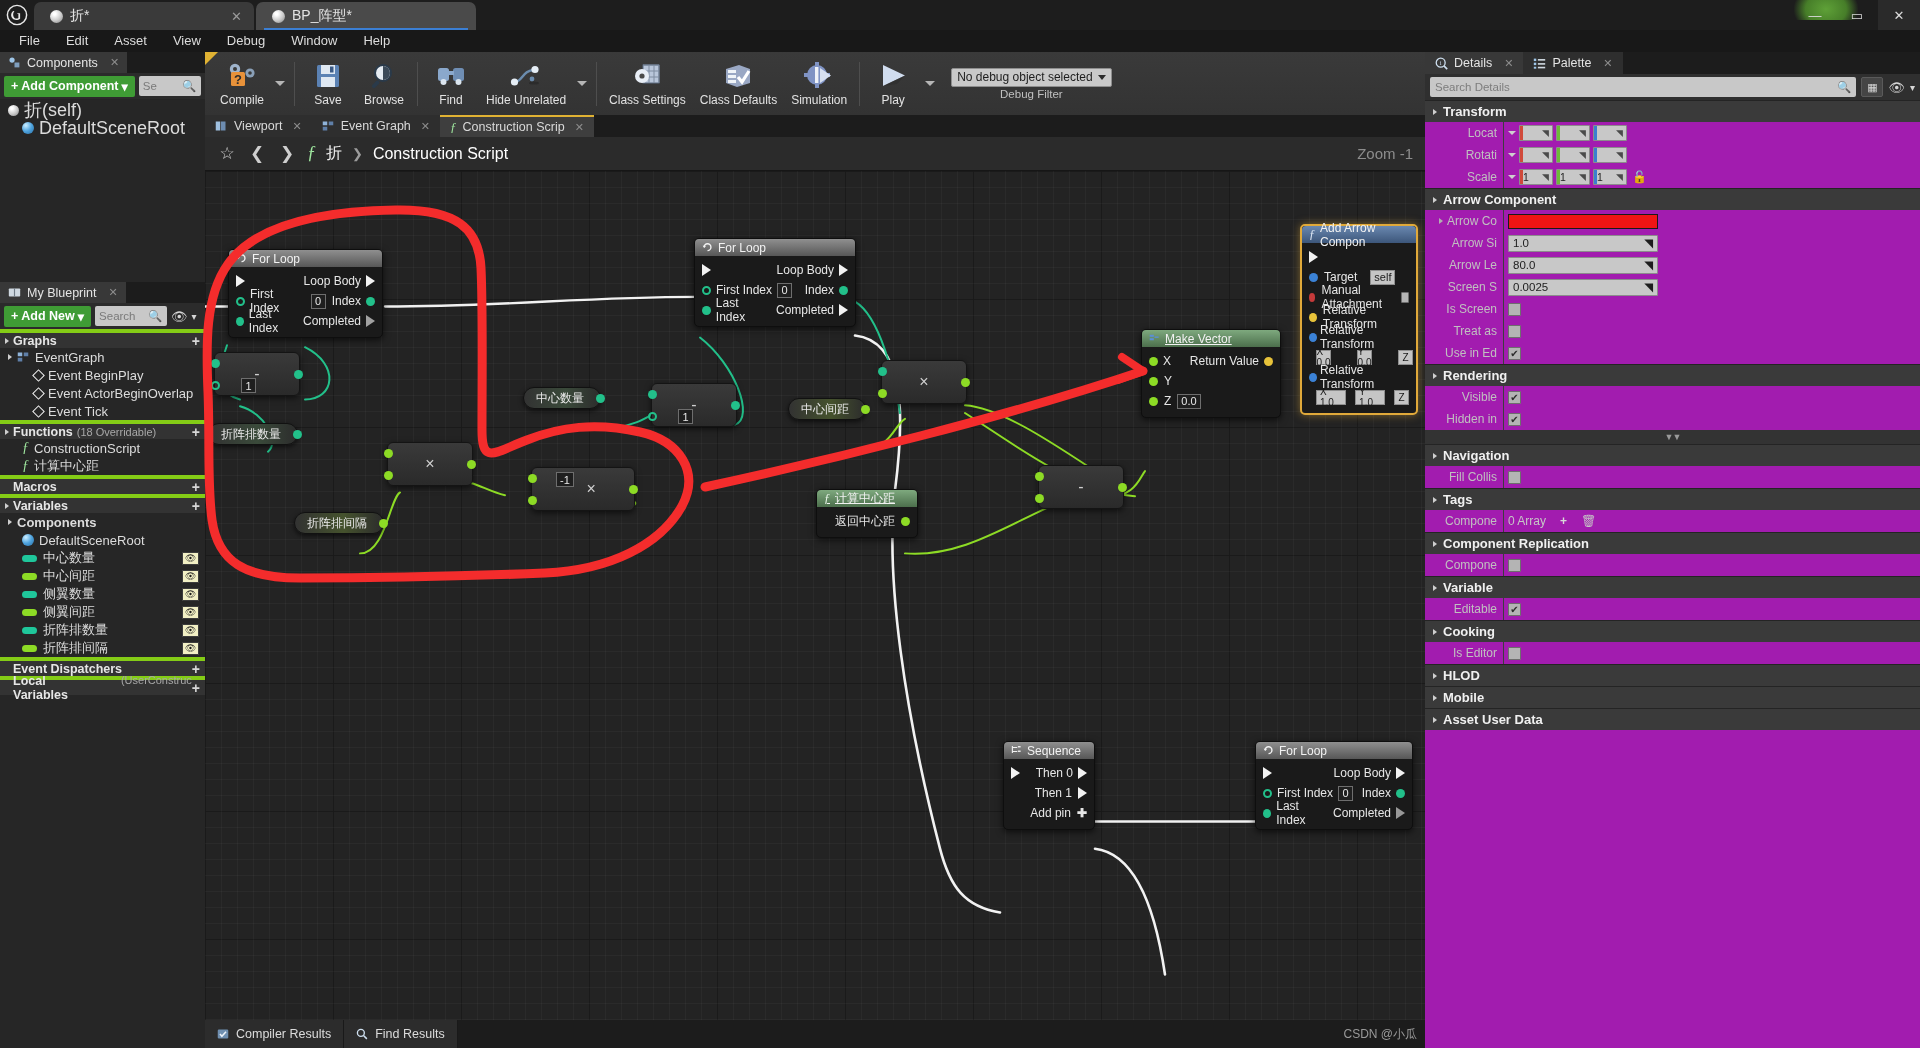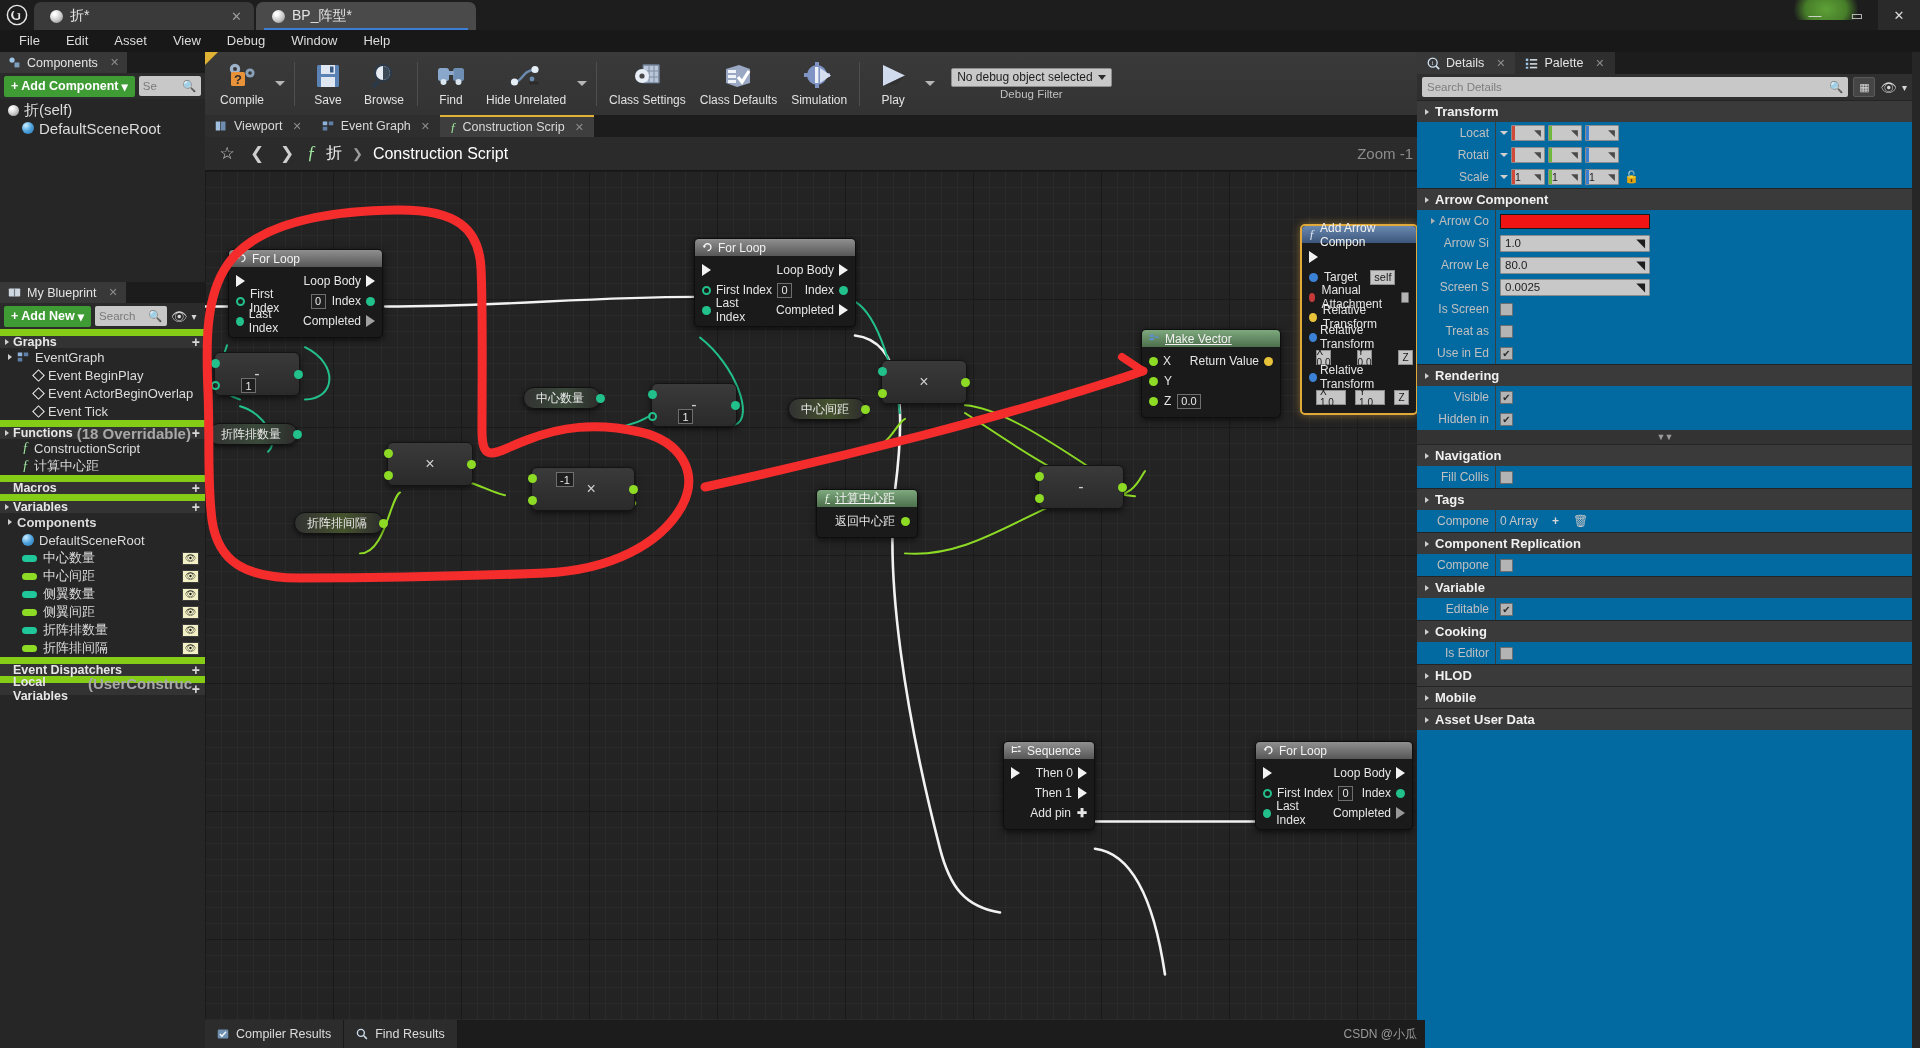--- a/index.html
+++ b/index.html
@@ -179,7 +179,7 @@
   svg.wires { position:absolute; left:0; top:0; width:100%; height:100%; pointer-events:none; }
 
   
-  .right-col { position:absolute; right:8px; top:52px; width:495px; bottom:0; background:#0369a1; }
+  .right-col { position:absolute; right:0; top:52px; width:495px; bottom:0; background:#a21caf; }
   .d-tabbar { height:22px; background:#1c1c1c; display:flex; align-items:center; }
   .d-tab { height:22px; display:flex; align-items:center; gap:6px; padding:0 10px;
      font-size:12.5px; color:#e4e4e4; background:#383838; }

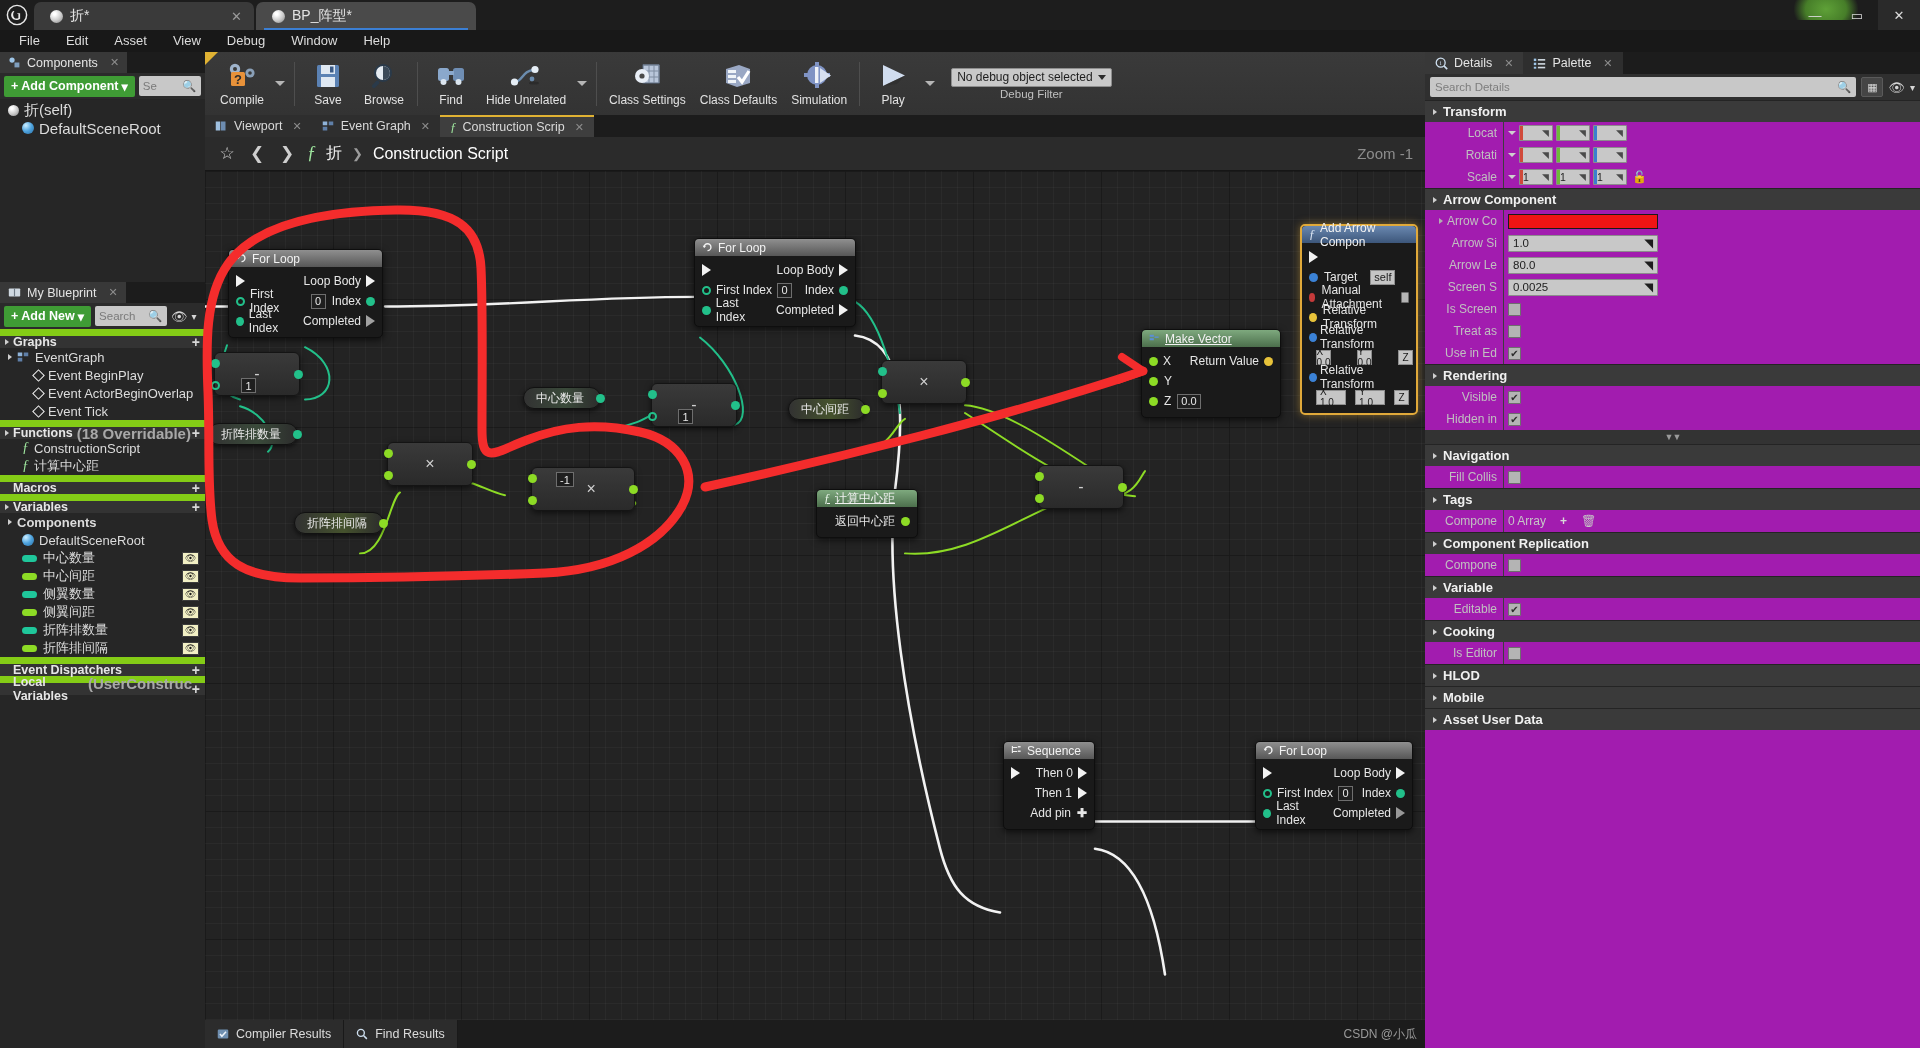--- a/index.html
+++ b/index.html
@@ -58,7 +58,7 @@
   .sq-btn { width:22px; height:20px; background:#454545; border:1px solid #5a5a5a;
      display:flex; align-items:center; justify-content:center; border-radius:2px; font-size:11px; }
 
-  .tree { padding:2px 0; font-size:15px; }
+  .tree { padding:2px 0; font-size:18px; }
   .tree-row { height:18px; display:flex; align-items:center; gap:5px; padding-left:8px; color:#dcdcdc; }
   .tree-row.indent1 { padding-left:22px; }
   .tree-row.indent2 { padding-left:34px; }

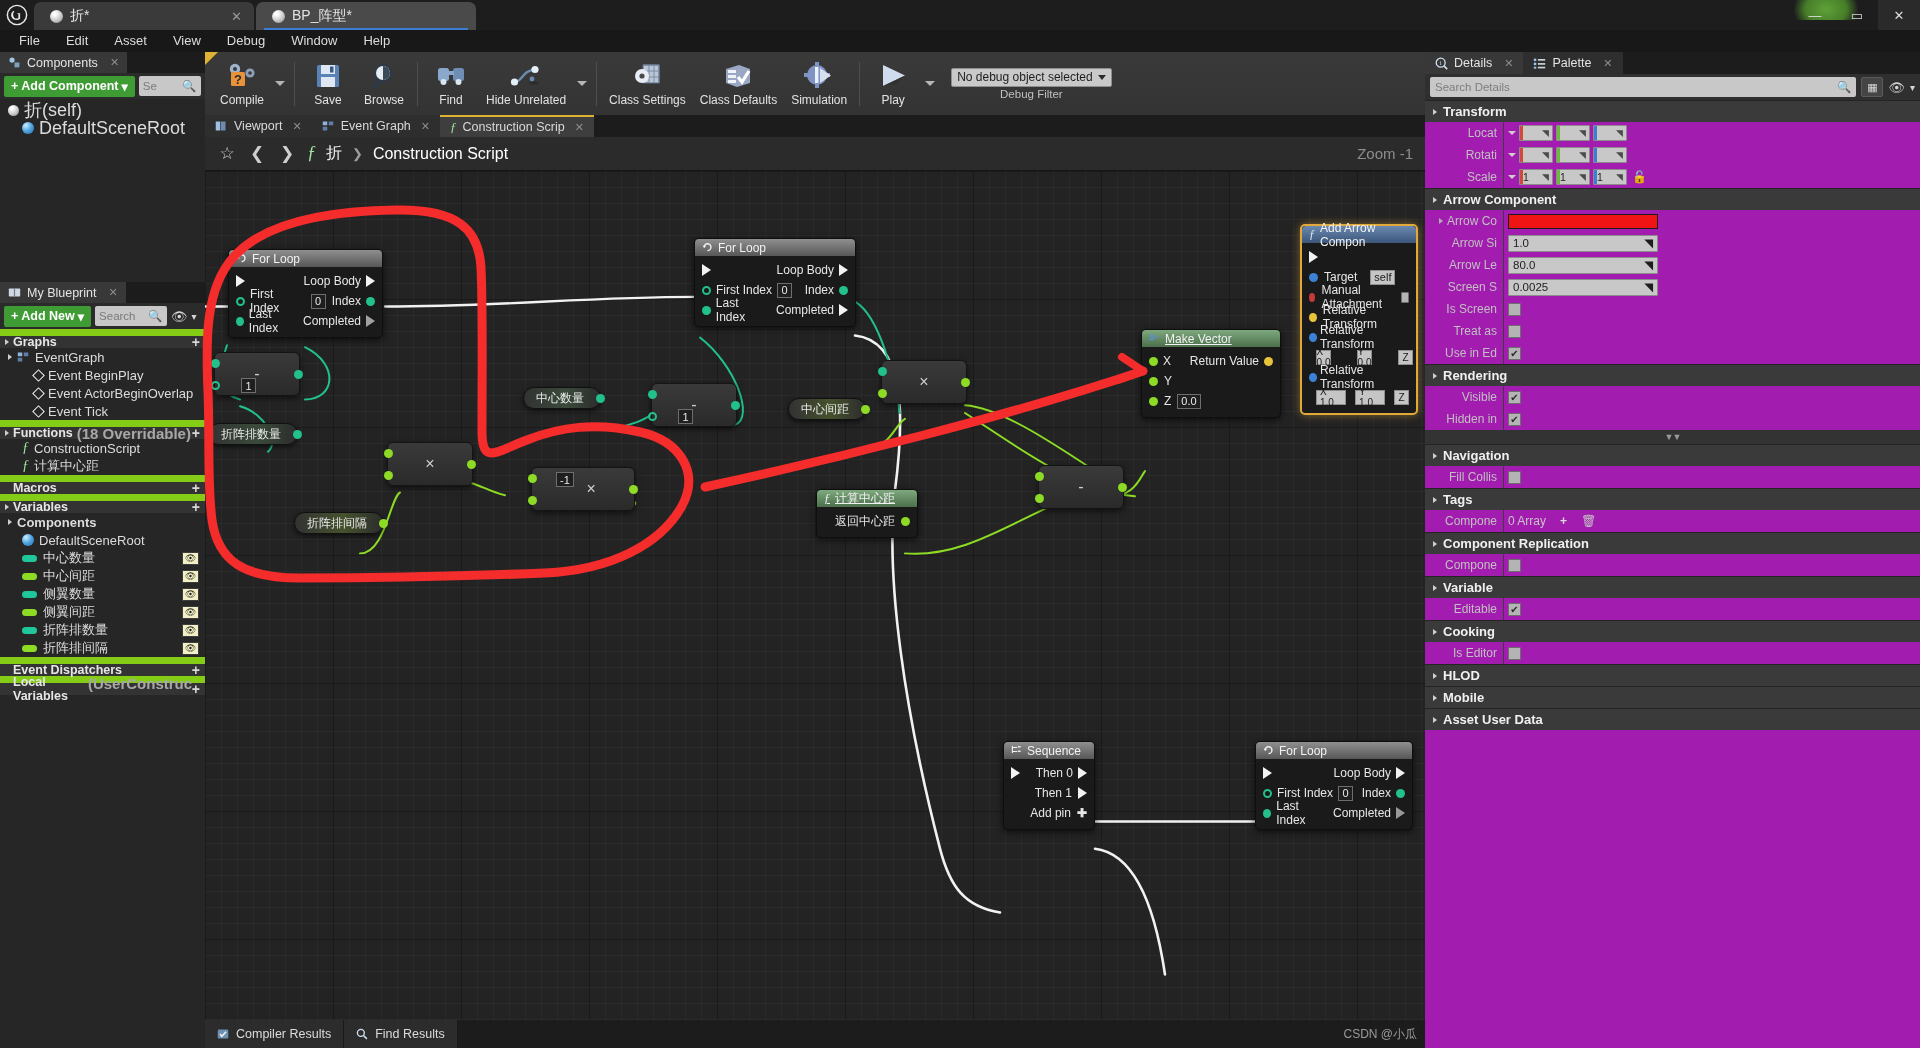--- a/index.html
+++ b/index.html
@@ -65,7 +65,7 @@
 
   .section-hdr { height:19px; display:flex; align-items:center; justify-content:space-between;
      background:#333333; padding:0 5px 0 5px; font-size:12.5px; font-weight:bold; color:#e6e6e6;
-     border-top:7px solid #84cc16; }
+     border-top:4px solid #84cc16; }
   .section-hdr .plus { color:#d8d8d8; font-size:14px; font-weight:bold; }
   .section-hdr .sub { font-weight:bold; color:#a8a8a8; font-size:15px; }
   .tri { width:0;height:0;border-left:4px solid #cfcfcf;border-top:3.5px solid transparent;

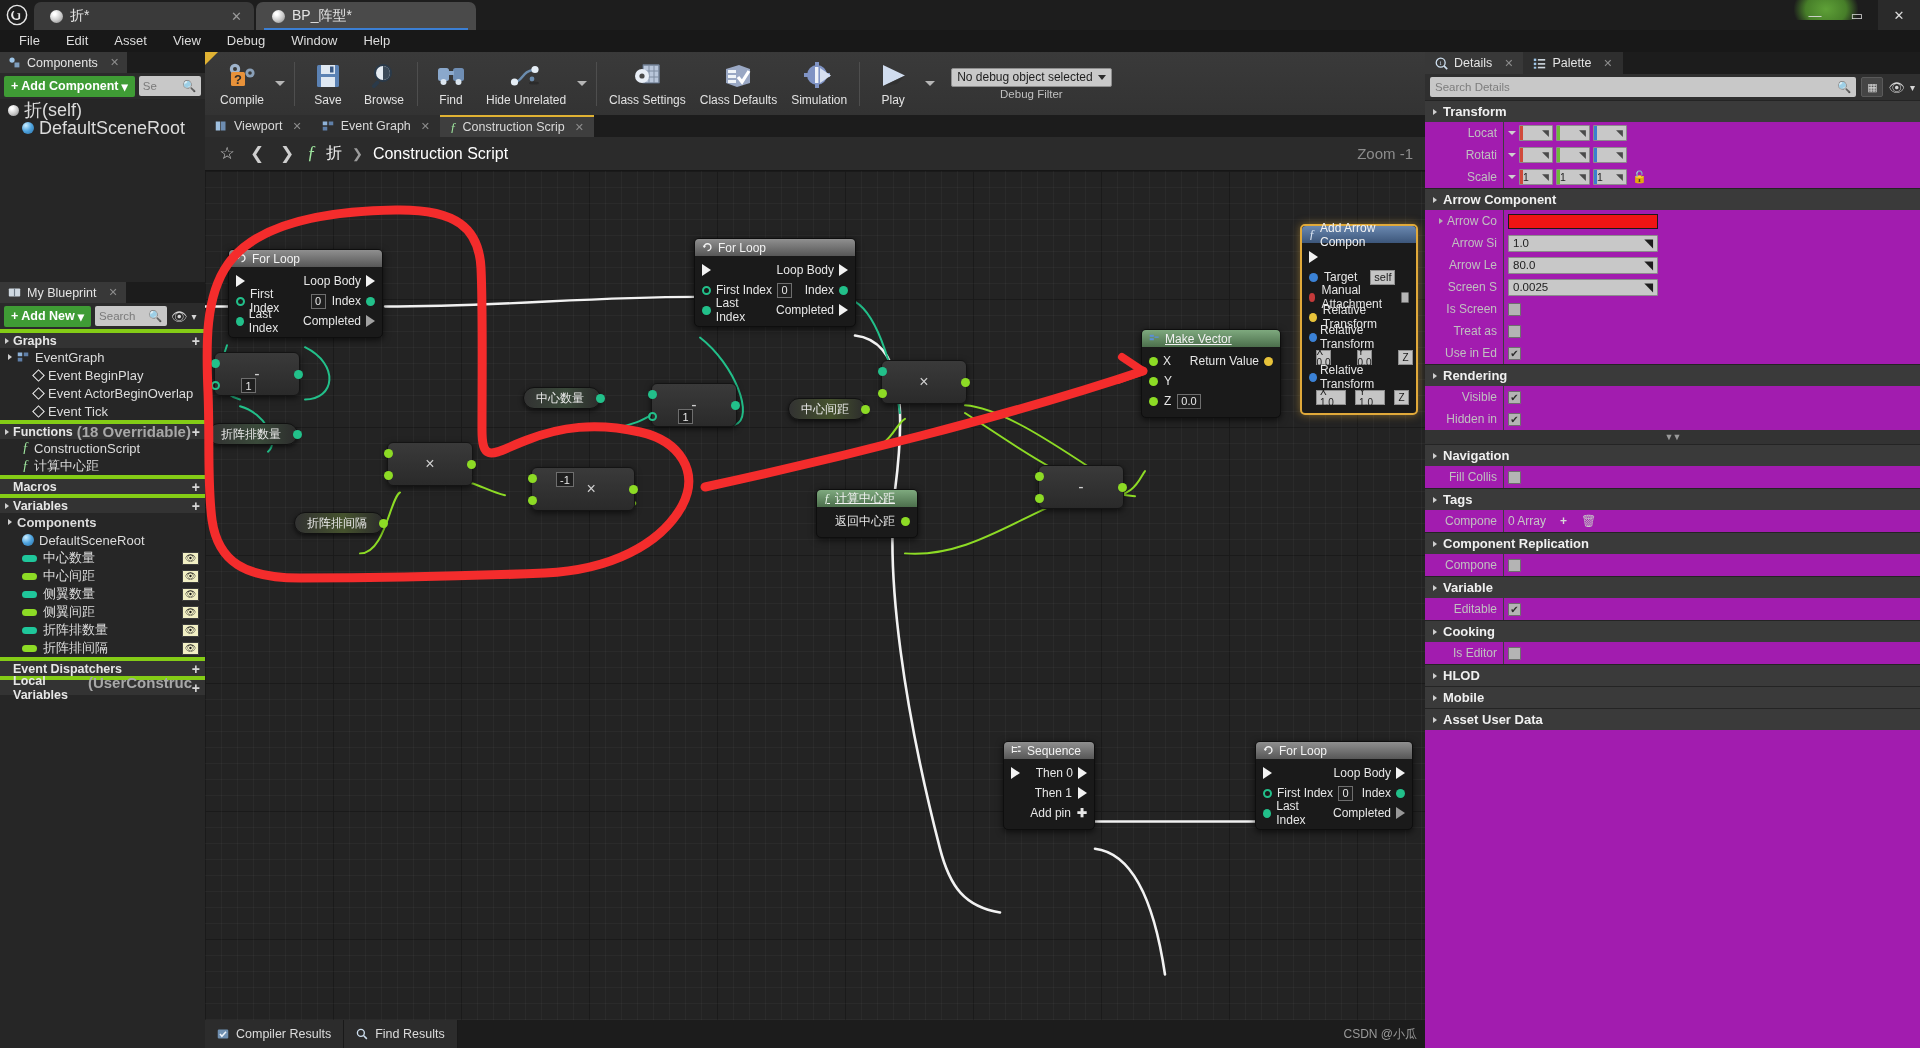--- a/index.html
+++ b/index.html
@@ -67,7 +67,7 @@
      background:#333333; padding:0 5px 0 5px; font-size:12.5px; font-weight:bold; color:#e6e6e6;
      border-top:4px solid #84cc16; }
   .section-hdr .plus { color:#d8d8d8; font-size:14px; font-weight:bold; }
-  .section-hdr .sub { font-weight:bold; color:#a8a8a8; font-size:15px; }
+  .section-hdr .sub { font-weight:normal; color:#a8a8a8; font-size:11px; }
   .tri { width:0;height:0;border-left:4px solid #cfcfcf;border-top:3.5px solid transparent;
      border-bottom:3.5px solid transparent; display:inline-block; }
   .tri.down { border-left:4px solid transparent;border-right:4px solid transparent;

